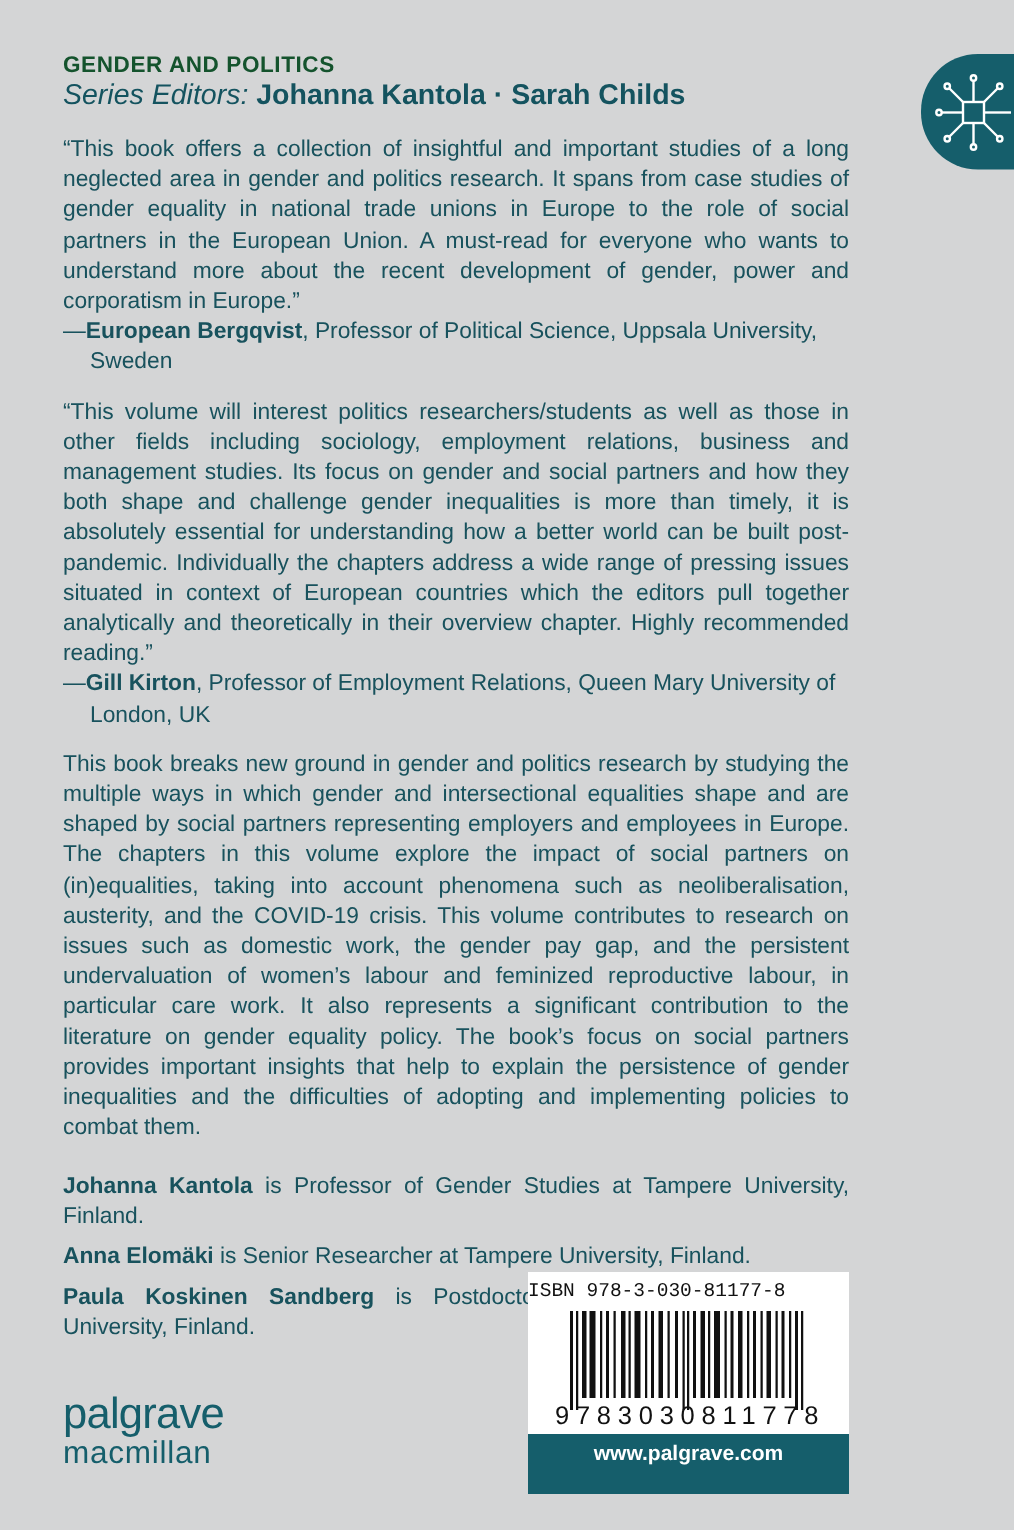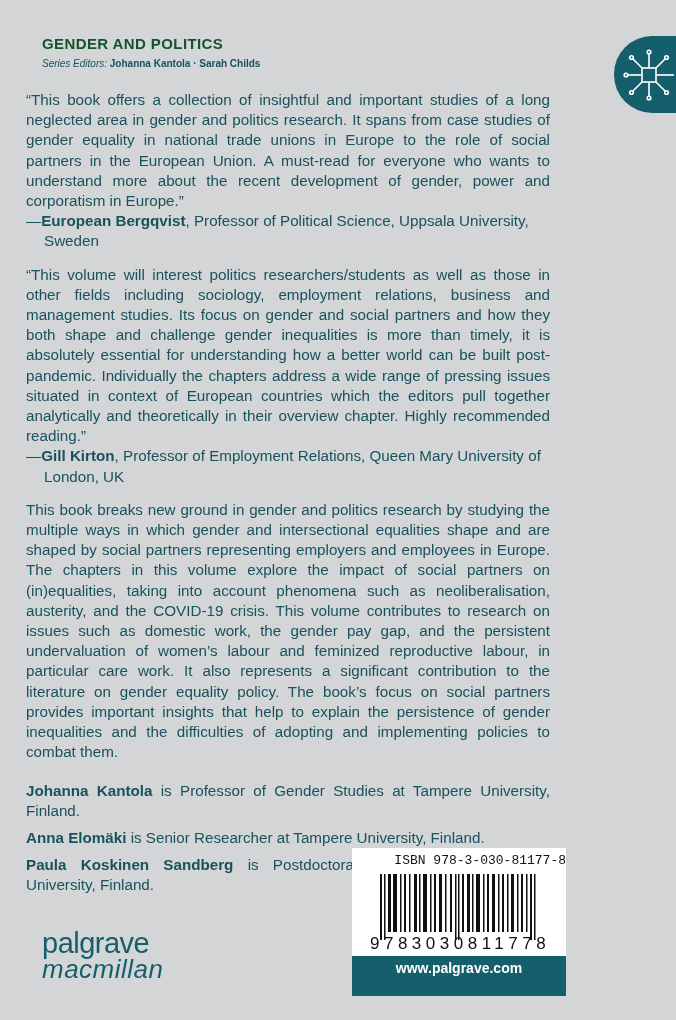--- a/index.html
+++ b/index.html
@@ -12,7 +12,7 @@
   }
   .series { position:absolute; left:42px; top:34px; width:520px; }
   .series-title { font-weight:bold; font-size:15px; letter-spacing:0.4px; color:#14532d; line-height:20px; }
-  .series-editors { font-size:10px; line-height:20px; color:#14535f; }
+  .series-editors { font-size:19px; line-height:20px; color:#14535f; }
   .series-editors .label { font-style:italic; font-weight:normal; }
   .series-editors .names { font-weight:bold; }
 

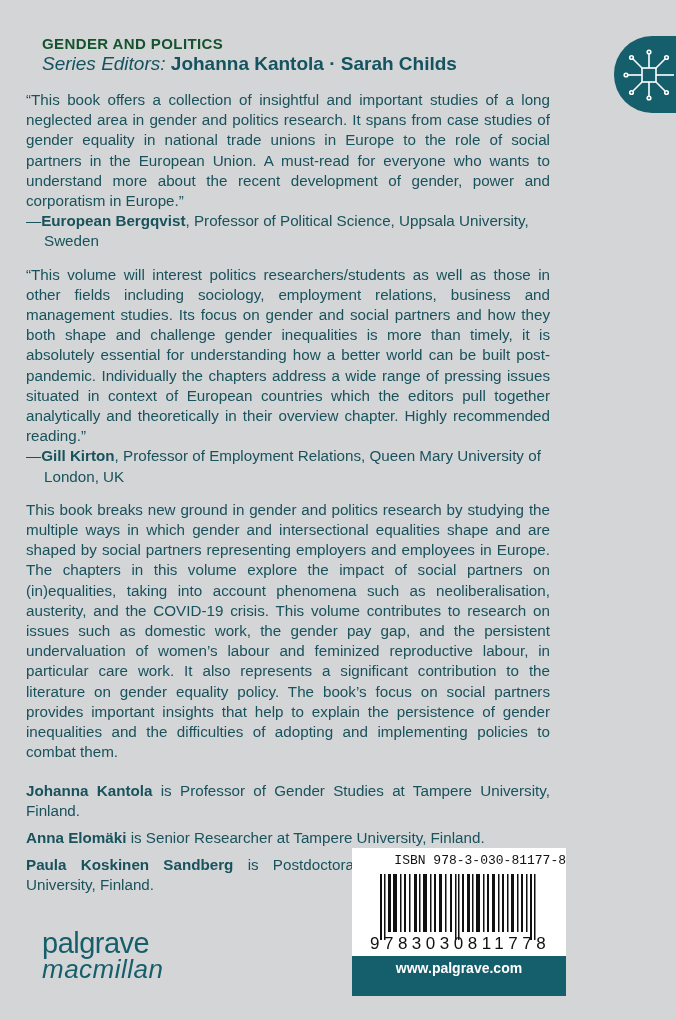--- a/index.html
+++ b/index.html
@@ -22,7 +22,7 @@
   }
   .badge svg { position:absolute; left:8px; top:10px; }
 
-  .column { position:absolute; left:26px; top:90px; width:524px; font-size:15.2px; line-height:20.2px; color:#18525d; }
+  .column { position:absolute; left:42px; top:90px; width:524px; font-size:15.2px; line-height:20.2px; color:#18525d; }
   .column p { margin:0; text-align:justify; }
   .quote { margin-bottom:13px; }
   .attrib { text-align:left !important; padding-left:18px; text-indent:-18px; }

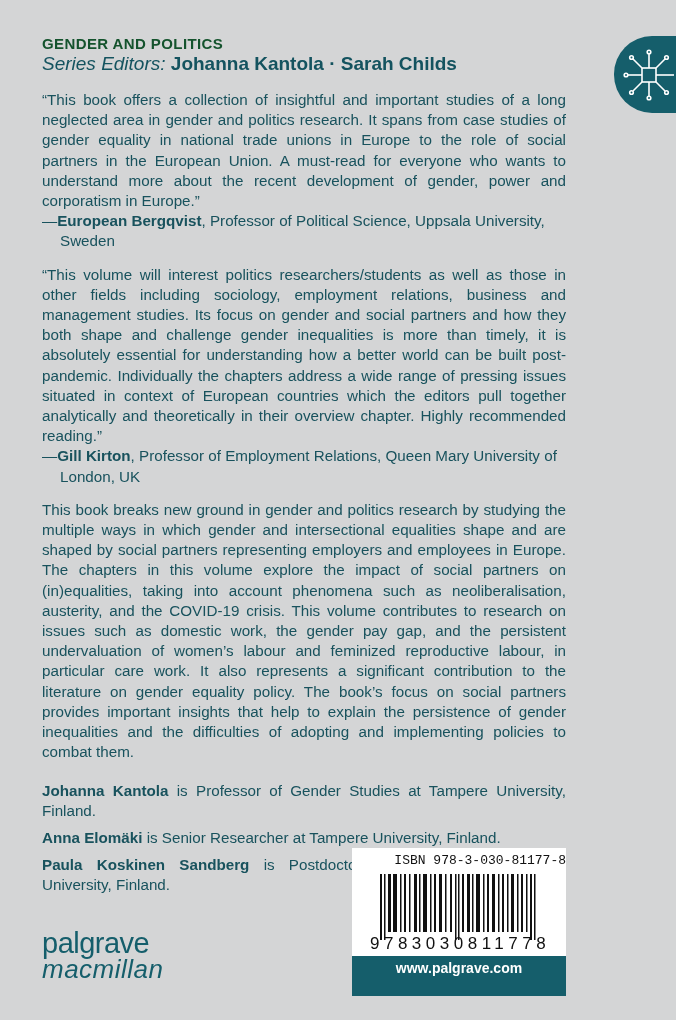--- a/index.html
+++ b/index.html
@@ -37,7 +37,7 @@
     background:#ffffff;
   }
   .isbn-text {
-    position:absolute; left:0; top:5px; width:214px; text-align:right;
+    position:absolute; left:0; top:5px; width:214px; text-align:left;
     font-family:"Liberation Mono", monospace; font-size:13px; color:#111;
   }
   .bars { position:absolute; left:28px; top:26px; }

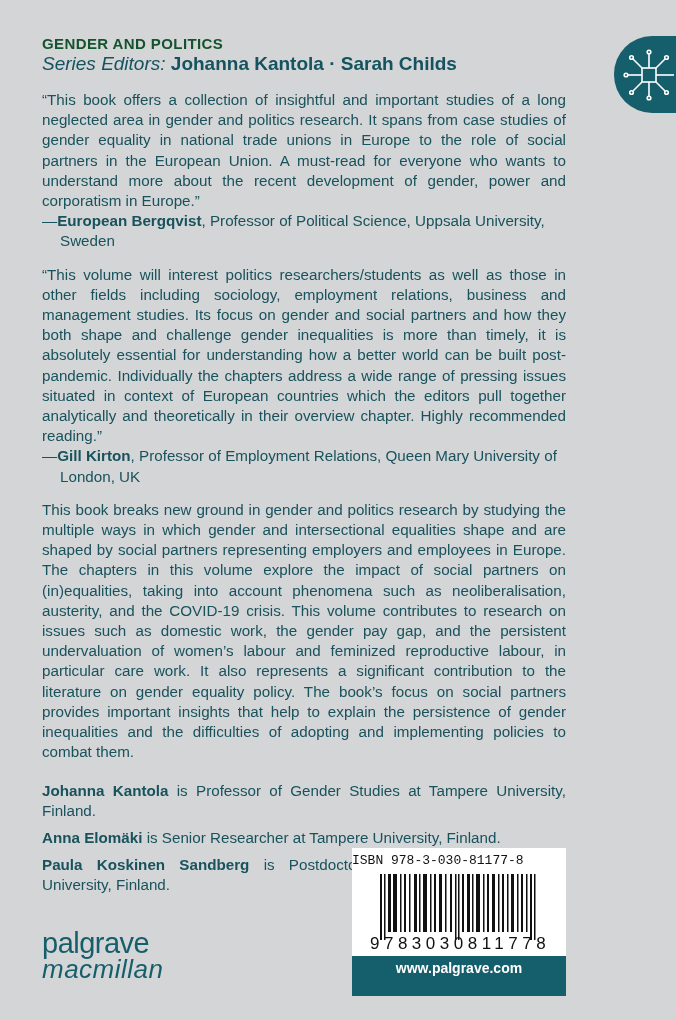--- a/index.html
+++ b/index.html
@@ -51,7 +51,7 @@
   }
   .logo { position:absolute; left:42px; top:928px; color:#155e6b; }
   .logo .l1 { font-size:29px; line-height:30px; letter-spacing:-0.5px; }
-  .logo .l2 { font-size:26px; line-height:22px; letter-spacing:0.5px;font-style:italic; }
+  .logo .l2 { font-size:21px; line-height:22px; letter-spacing:0.5px; }
 </style>
 </head>
 <body>

